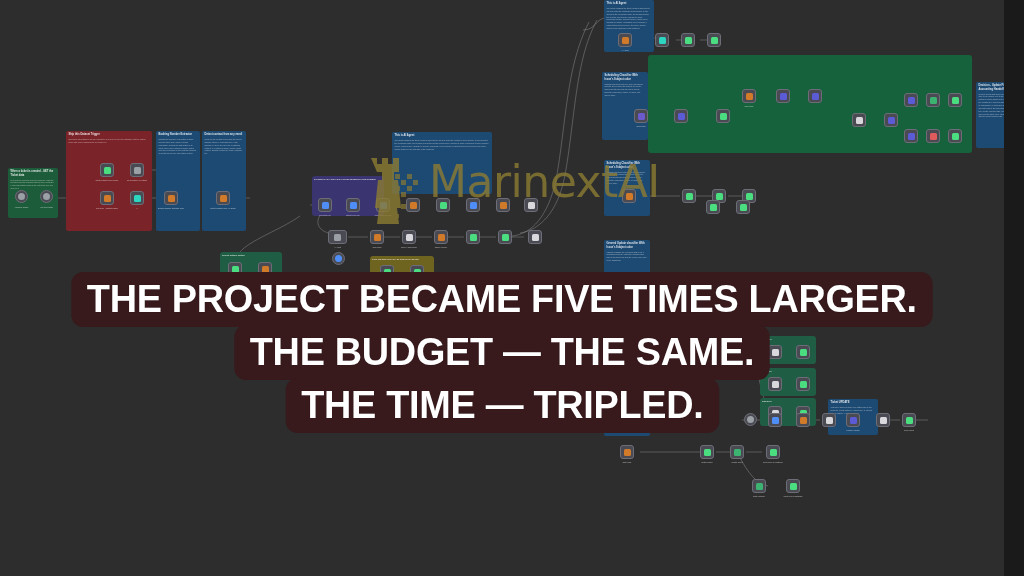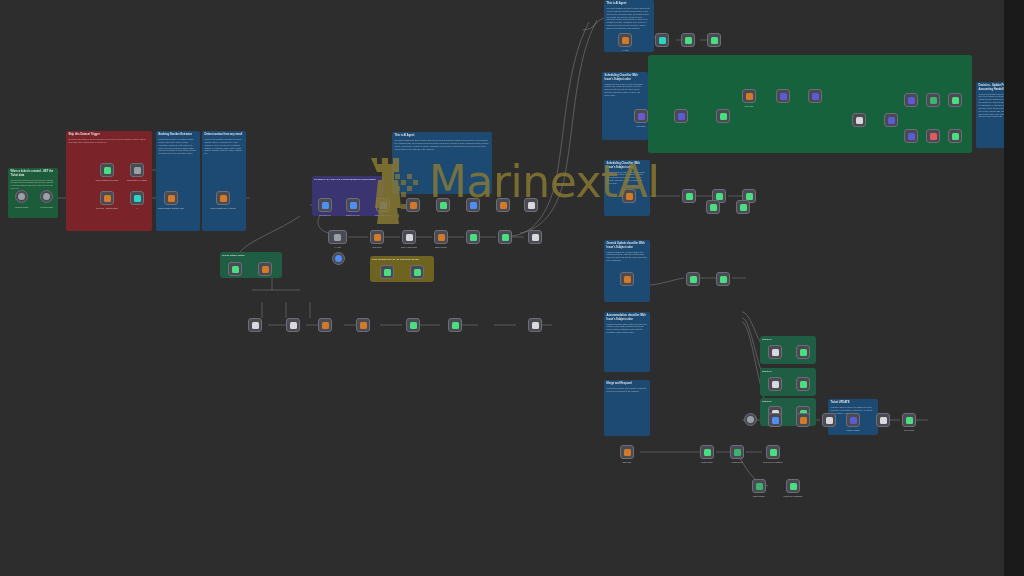--- a/index.html
+++ b/index.html
@@ -676,6 +676,11 @@
     <div class="wm-text">MarinextAI</div>
   </div>
 
+  <div id="caption">
+    <div class="cap-line">THE PROJECT BECAME FIVE TIMES LARGER.</div>
+    <div class="cap-line">THE BUDGET — THE SAME.</div>
+    <div class="cap-line">THE TIME — TRIPLED.</div>
+  </div>
 
 </div>
 

